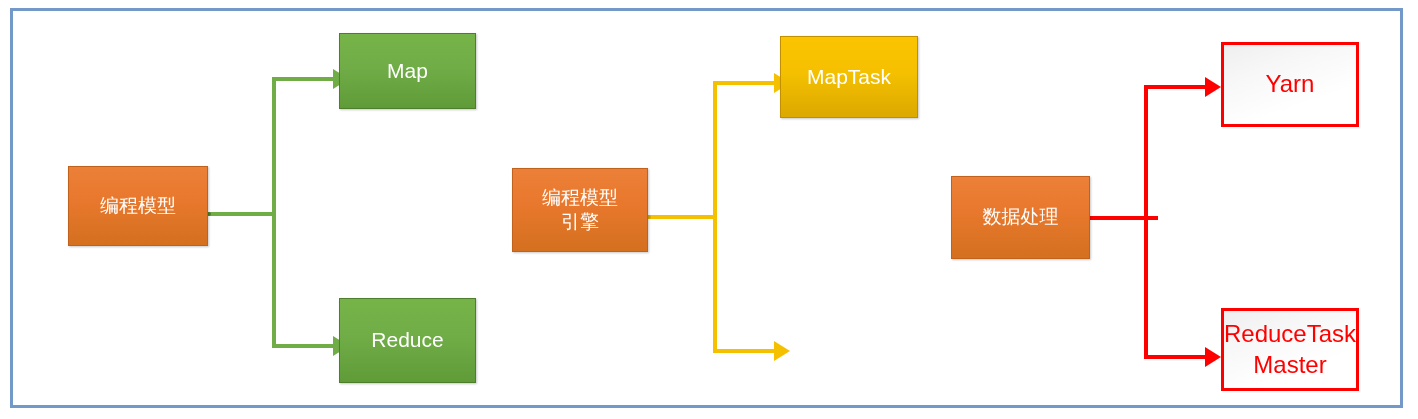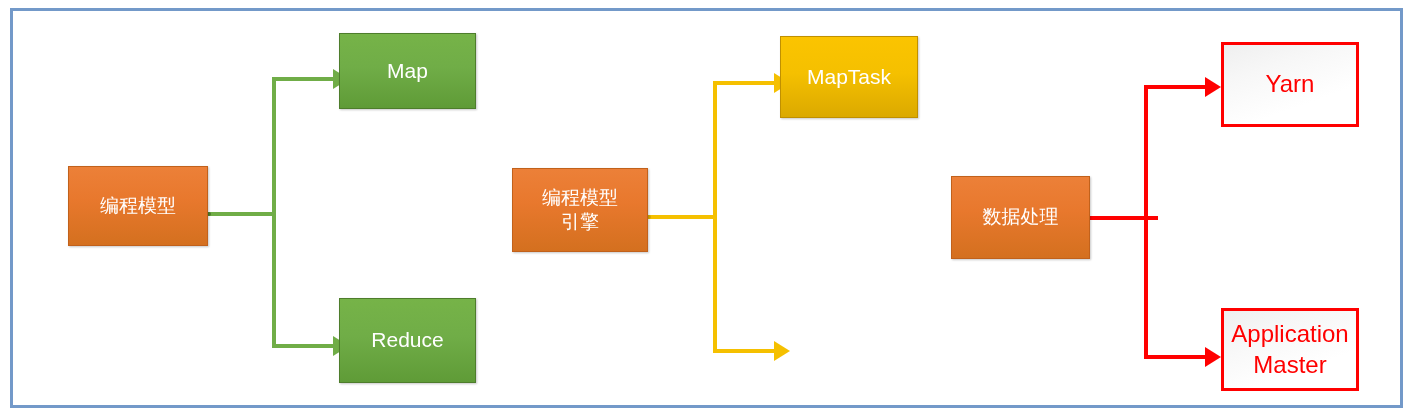--- a/index.html
+++ b/index.html
@@ -141,7 +141,7 @@
 
     <div class="node node-redoutline" style="left:1208px; top:31px; width:138px; height:85px;">Yarn</div>
 
-    <div class="node node-redoutline" style="left:1208px; top:297px; width:138px; height:83px;">Application
+    <div class="node node-redoutline" style="left:1208px; top:297px; width:138px; height:83px;">ReduceTask
 Master</div>
 
   </div>

